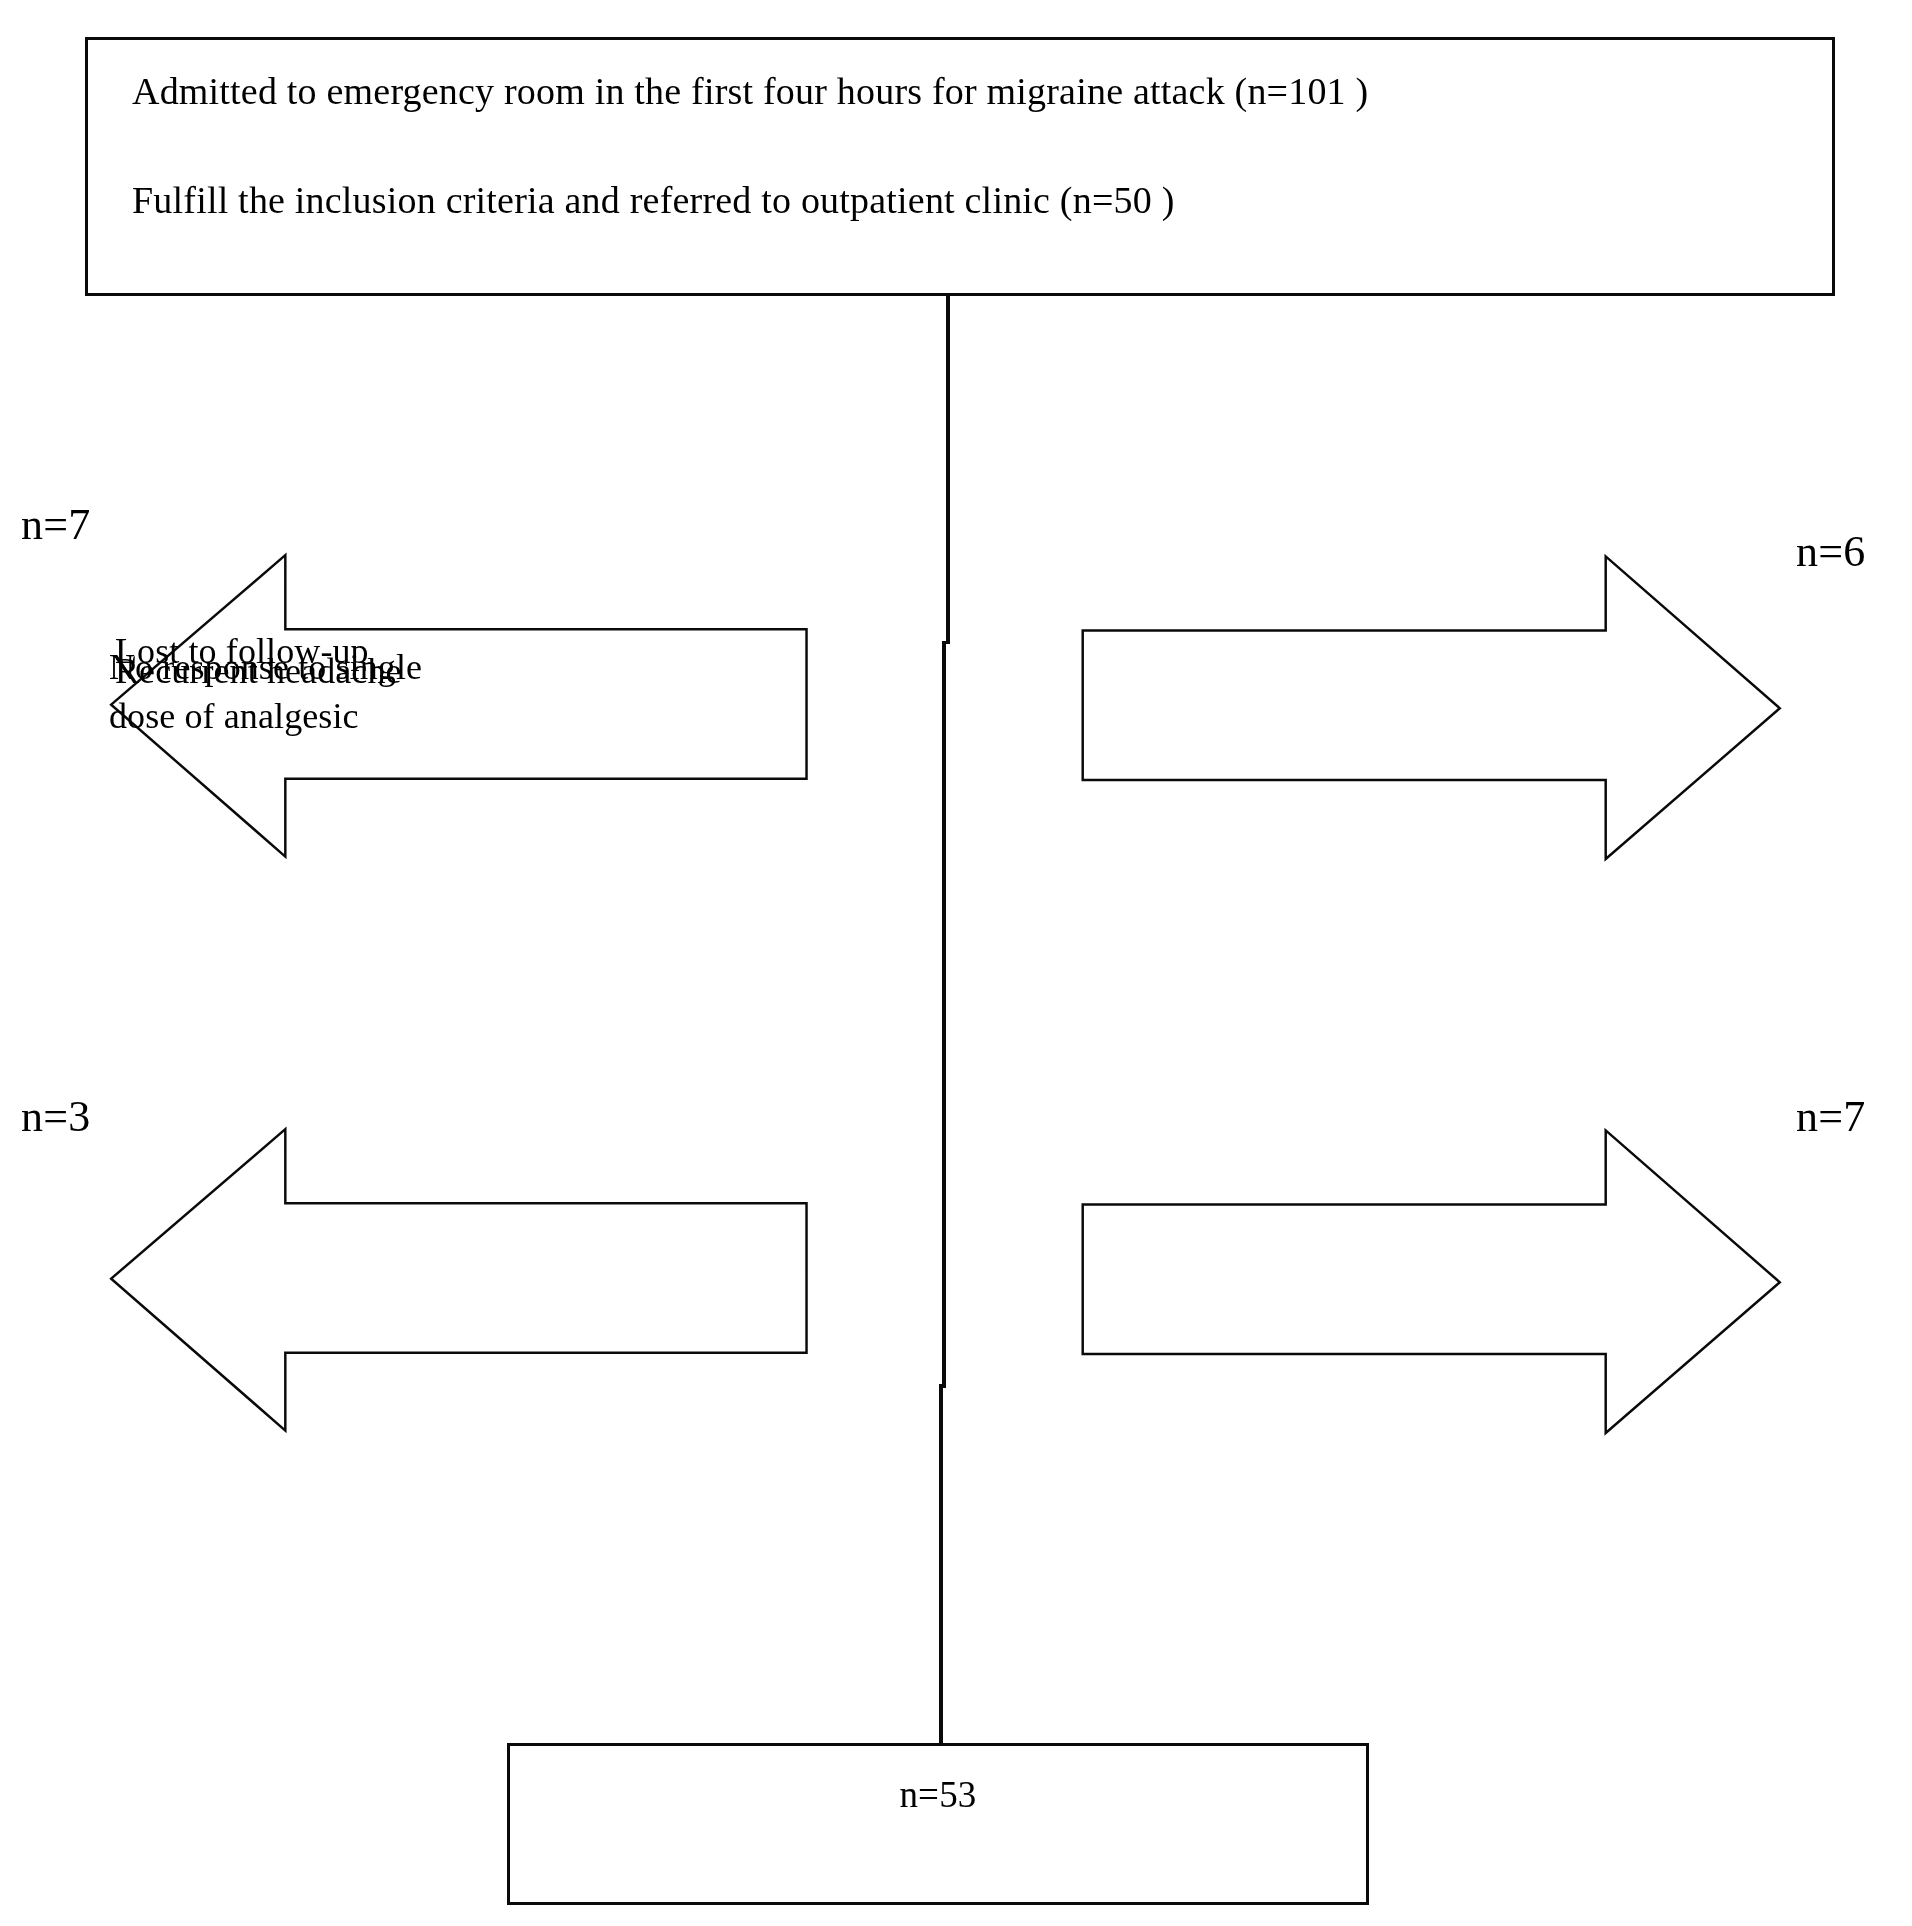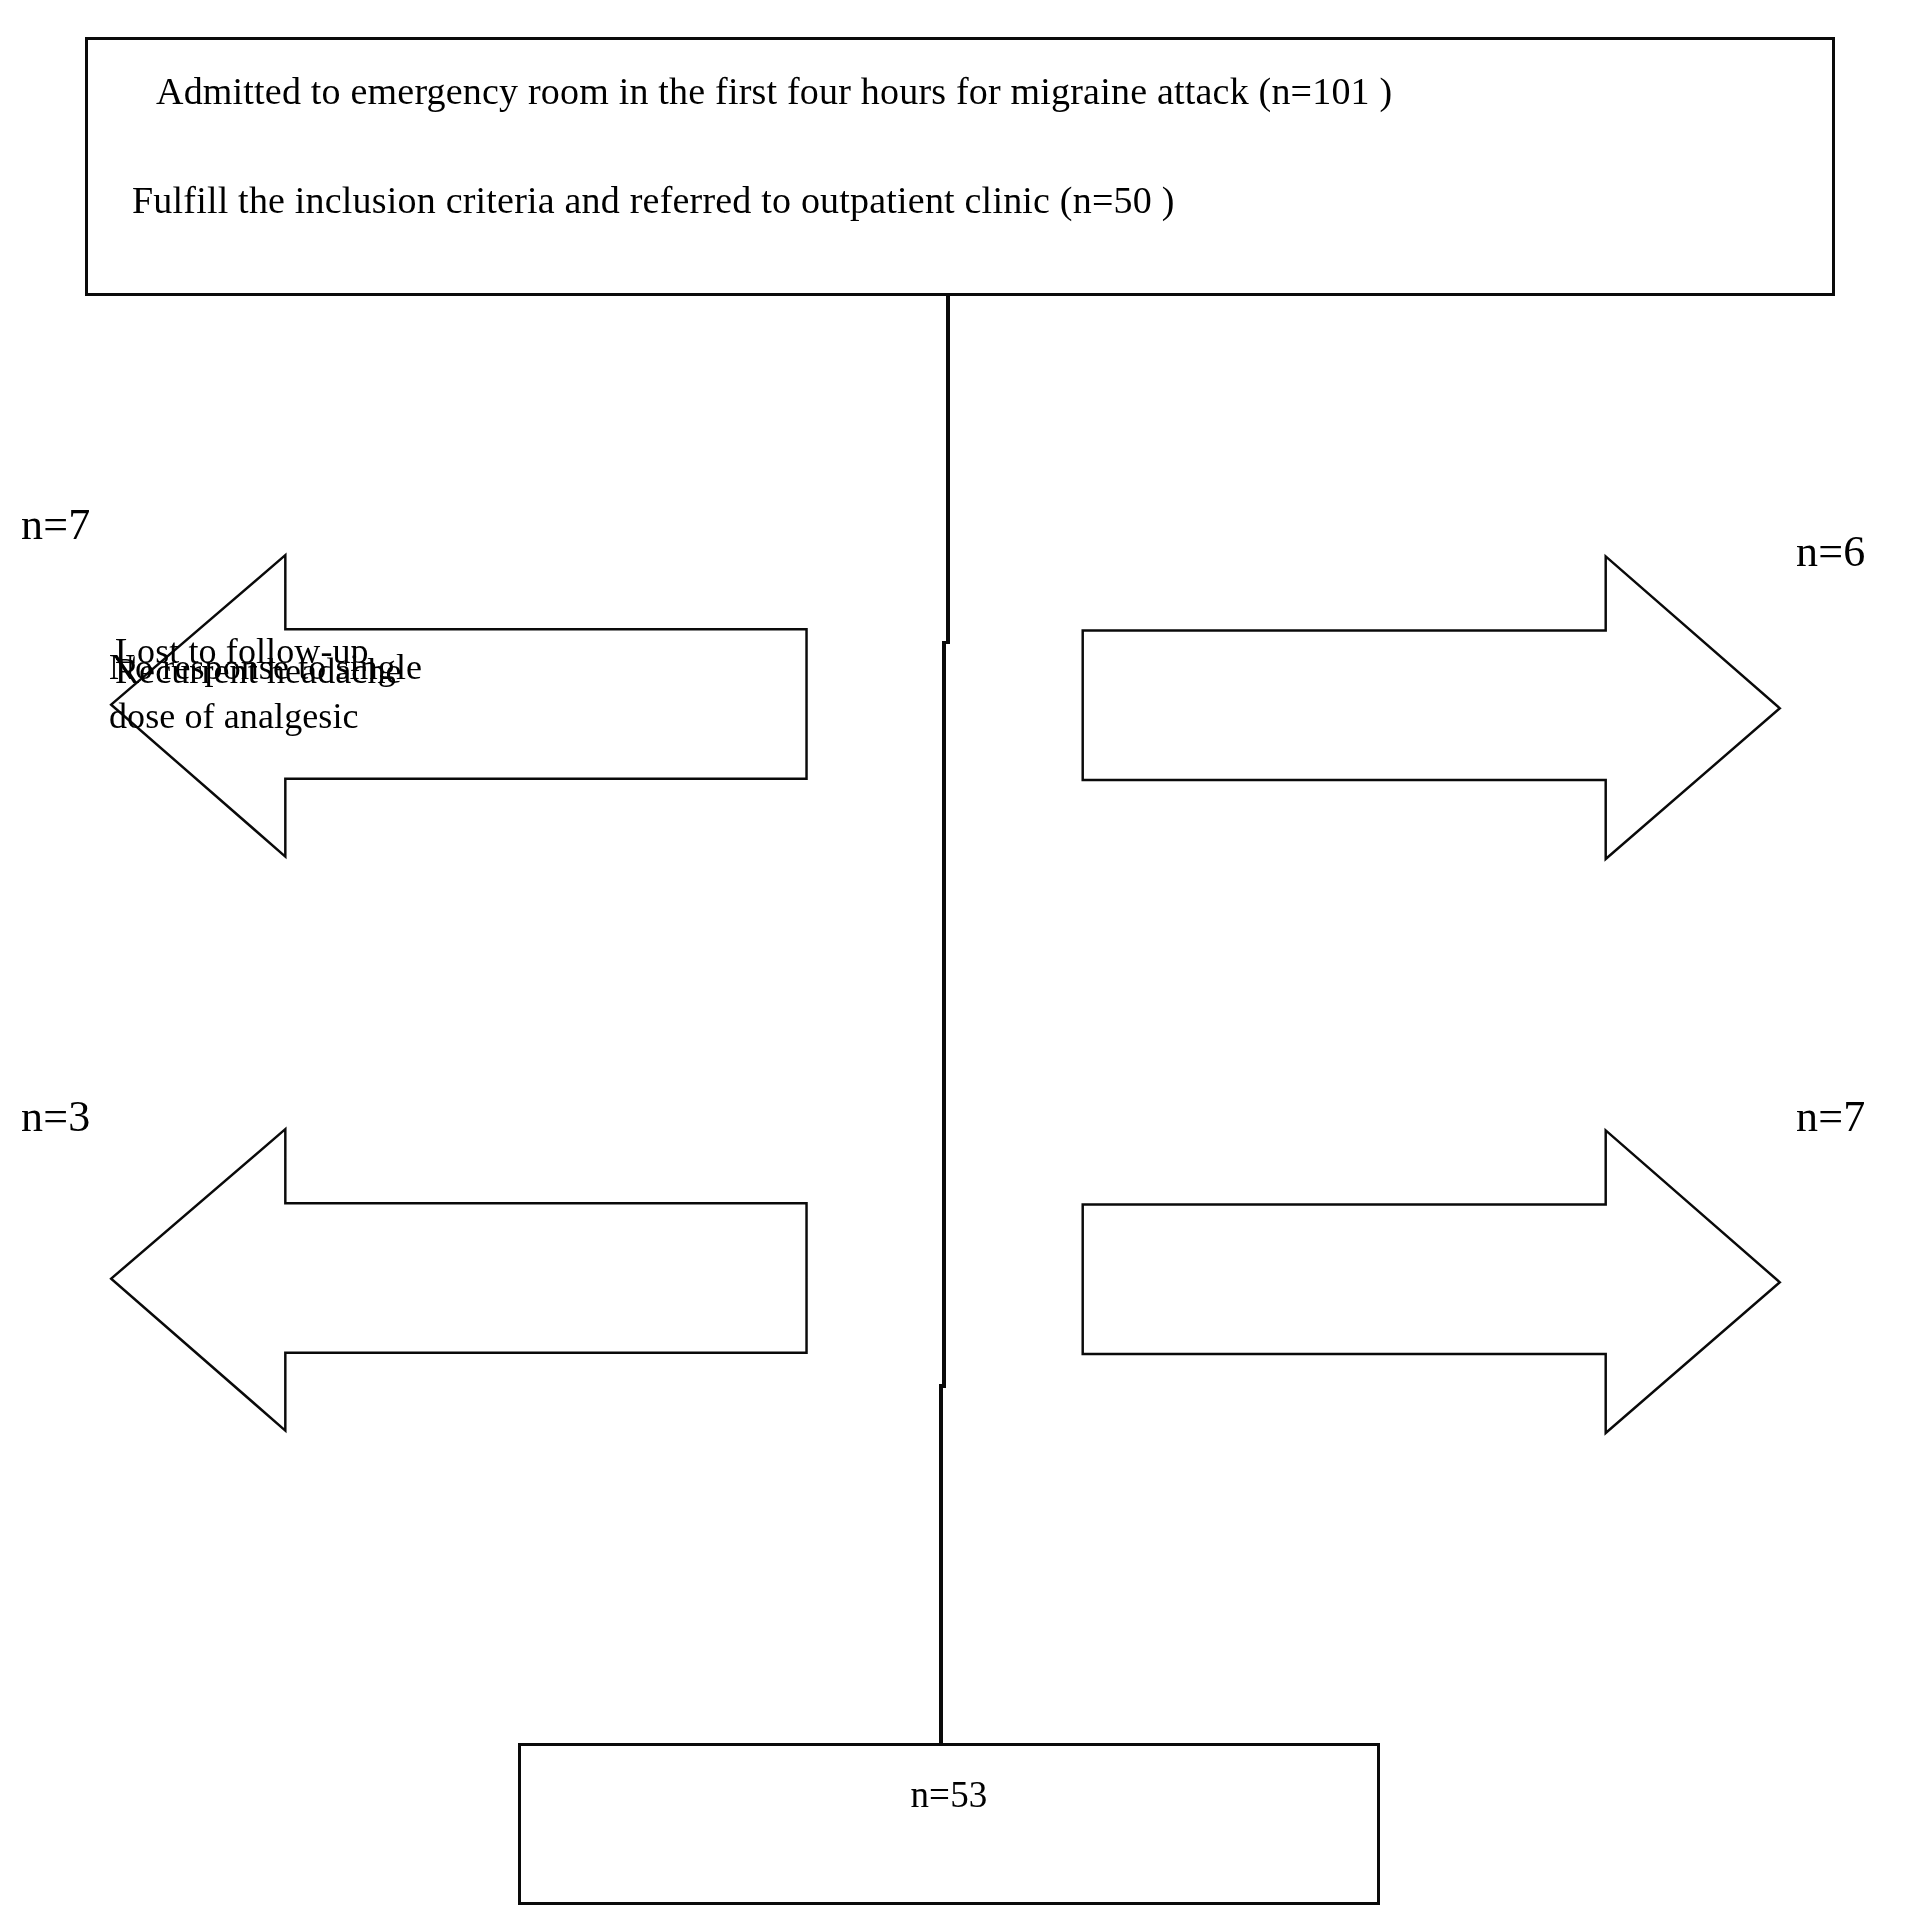--- a/index.html
+++ b/index.html
@@ -44,7 +44,7 @@
     white-space: nowrap;
     letter-spacing: 0.2px;
   }
-  #top-line-1 { margin-bottom: 69px; margin-left: 24px; }
+  #top-line-1 { margin-bottom: 69px; }
 
   #bottom-box-label {
     position: absolute;

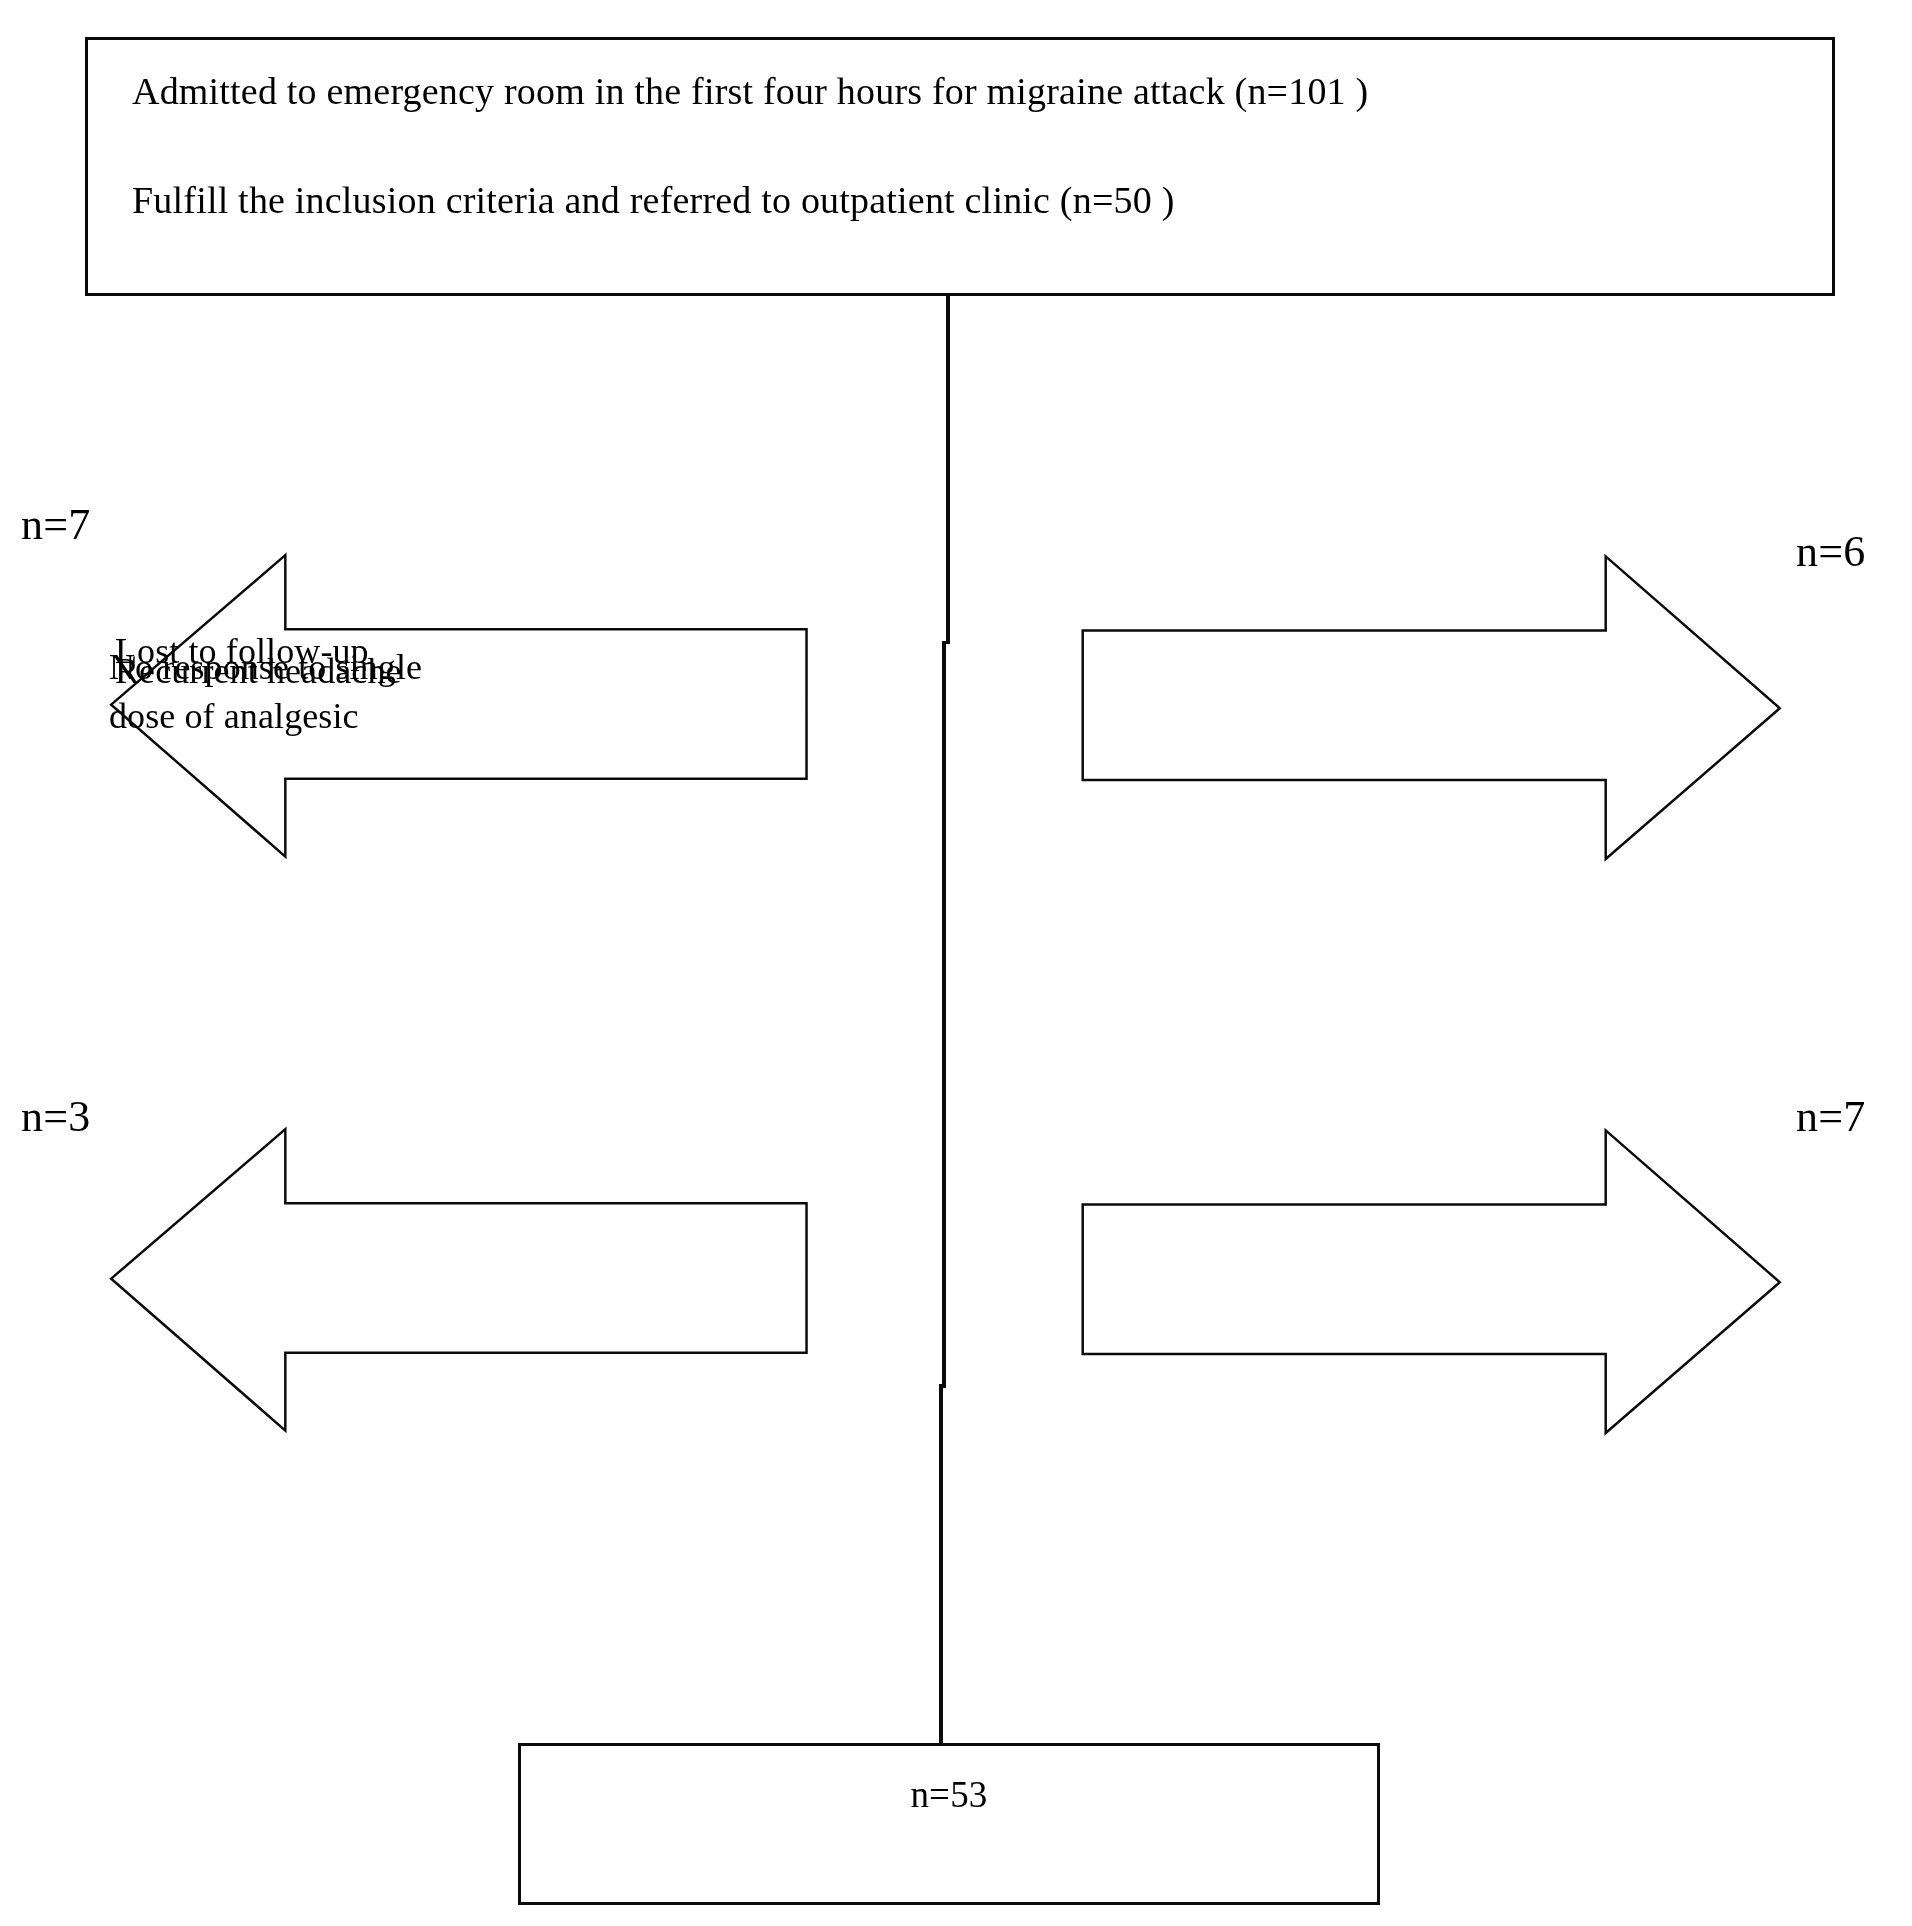--- a/index.html
+++ b/index.html
@@ -32,7 +32,7 @@
     padding: 32px 25px 0 44px;
   }
   #bottom-box {
-    left: 518px;
+    left: 507px;
     top: 1743px;
     width: 862px;
     height: 162px;

